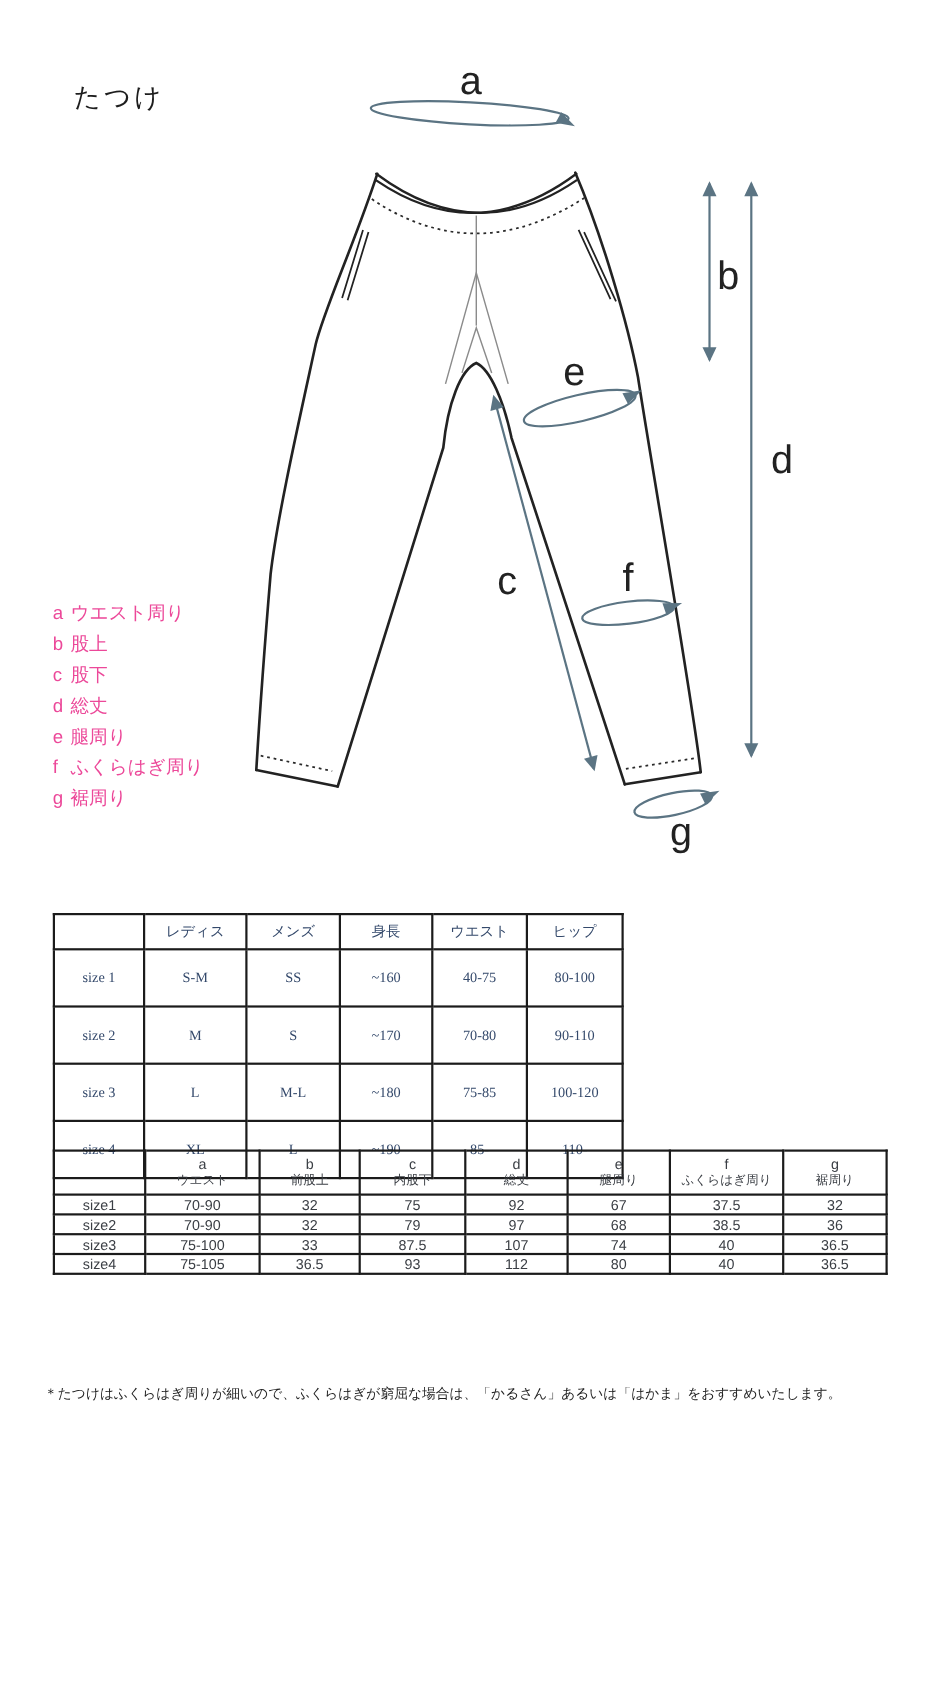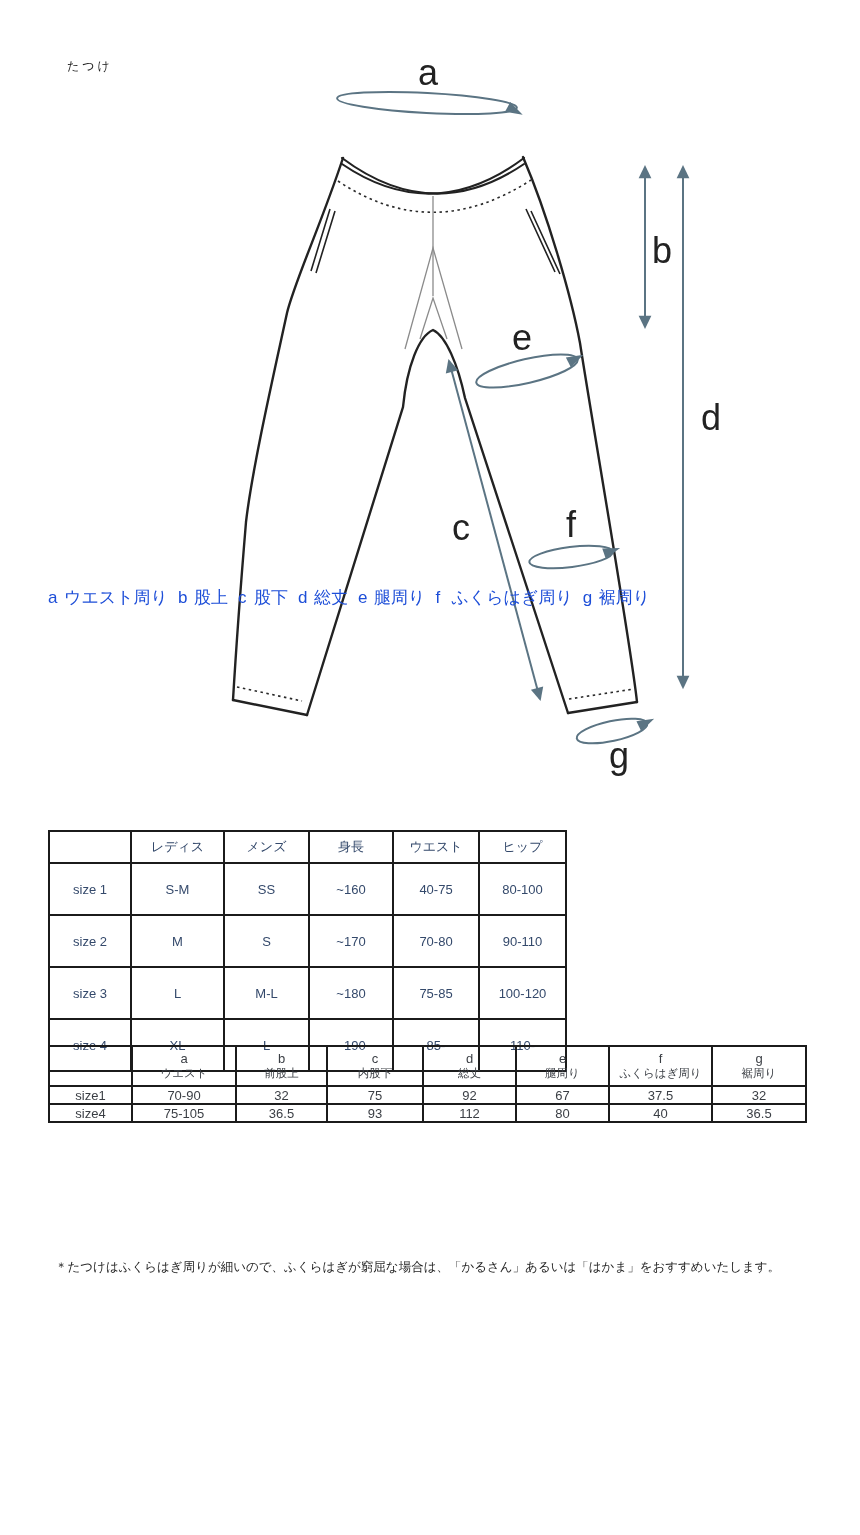--- a/index.html
+++ b/index.html
@@ -7,7 +7,7 @@
     position:relative;width:860px;height:1535px;background:#ffffff;
     font-family:"Liberation Sans","DejaVu Sans",sans-serif;overflow:hidden;color:#1d1d1d;
   }
-  .page-title{position:absolute;left:67px;top:58px;font-size:12px;letter-spacing:3px;color:#1d1d1d;}
+  .page-title{position:absolute;left:67px;top:72px;font-size:24px;letter-spacing:3px;color:#1d1d1d;}
   svg.diagram{position:absolute;left:0;top:0;}
   .mlabel{font-family:"Liberation Sans","DejaVu Sans",sans-serif;font-size:36px;fill:#222222;}
   .legend{position:absolute;left:48px;top:588px;display:flex;flex-direction:row;gap:10px;

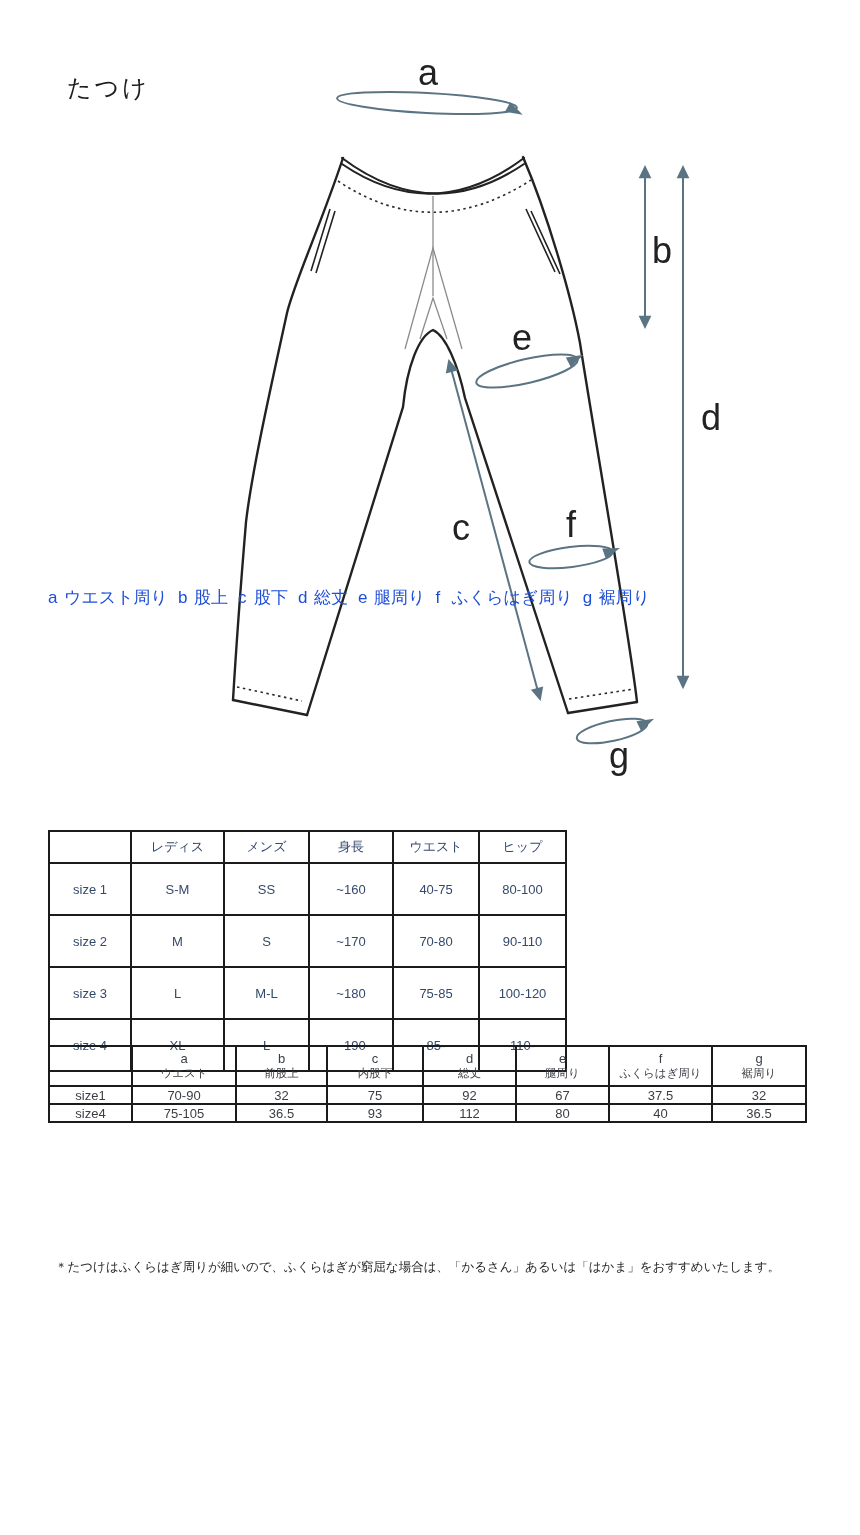--- a/index.html
+++ b/index.html
@@ -10,8 +10,8 @@
   .page-title{position:absolute;left:67px;top:72px;font-size:24px;letter-spacing:3px;color:#1d1d1d;}
   svg.diagram{position:absolute;left:0;top:0;}
   .mlabel{font-family:"Liberation Sans","DejaVu Sans",sans-serif;font-size:36px;fill:#222222;}
-  .legend{position:absolute;left:48px;top:588px;display:flex;flex-direction:row;gap:10px;
-          font-size:17px;color:#1d4ed8;}
+  .legend{position:absolute;left:48px;top:548px;display:flex;flex-direction:column;gap:10px;
+          font-size:17px;color:#ec4899;}
   .legend-item{height:18px;line-height:19px;white-space:nowrap;}
   .legend-letter{display:inline-block;min-width:14px;}
   .legend-name{margin-left:2px;}

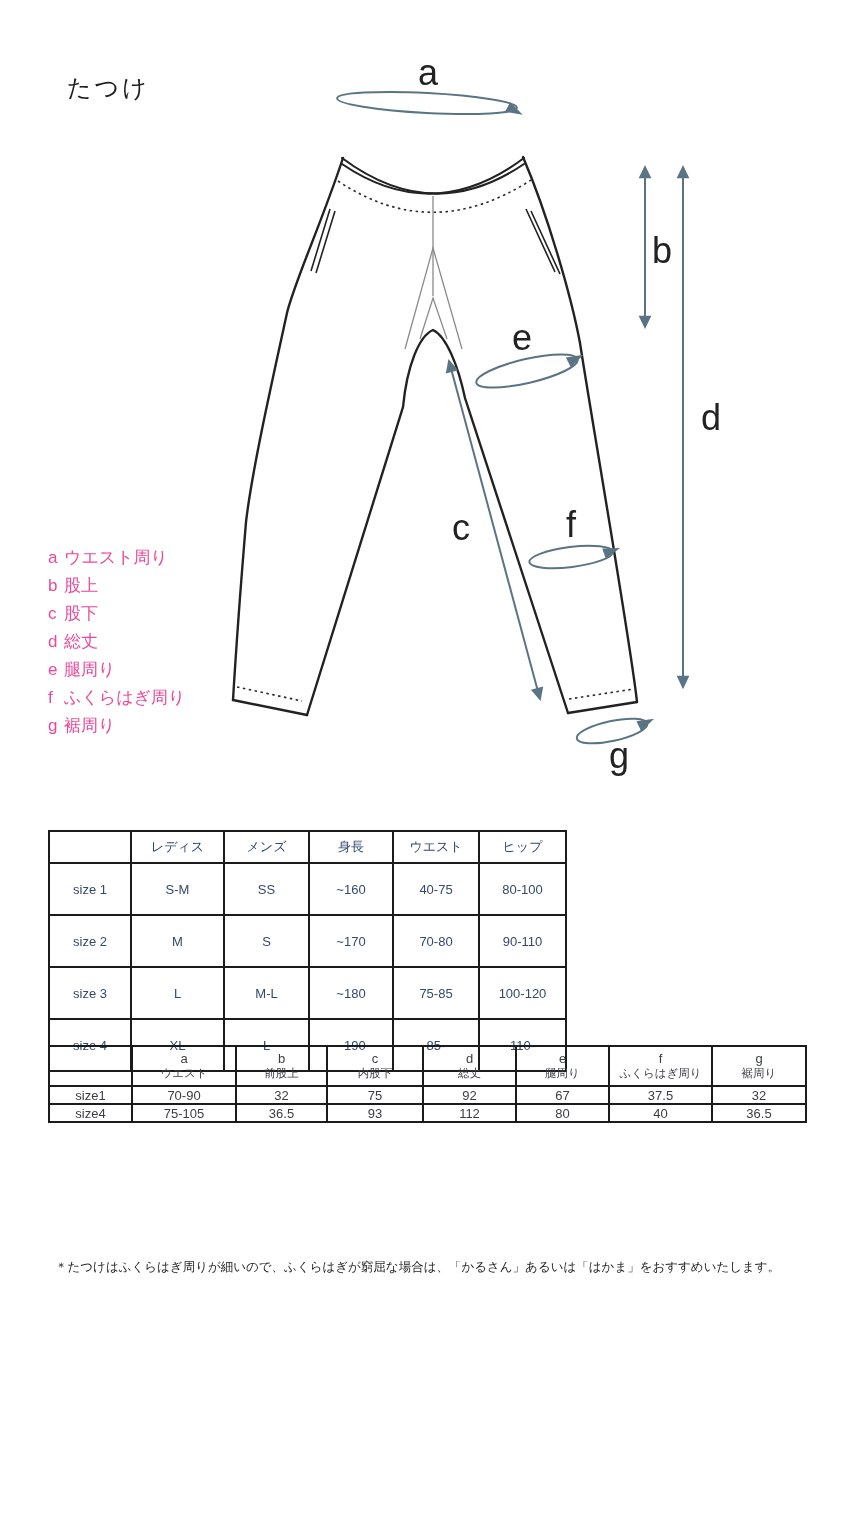--- a/index.html
+++ b/index.html
@@ -18,7 +18,7 @@
 
   table.sizes{position:absolute;left:48px;top:830px;border-collapse:collapse;table-layout:fixed;
     font-size:13px;color:#34496b;text-align:center;}
-  table.sizes th,table.sizes td{border:2px solid #1b1b1b;padding:3px;font-weight:400;}
+  table.sizes th,table.sizes td{border:2px solid #1b1b1b;padding:3px;font-weight:400;font-family:Liberation Serif, serif;}
   table.sizes thead tr{height:32px;}
   table.sizes tbody tr{height:52px;}
 

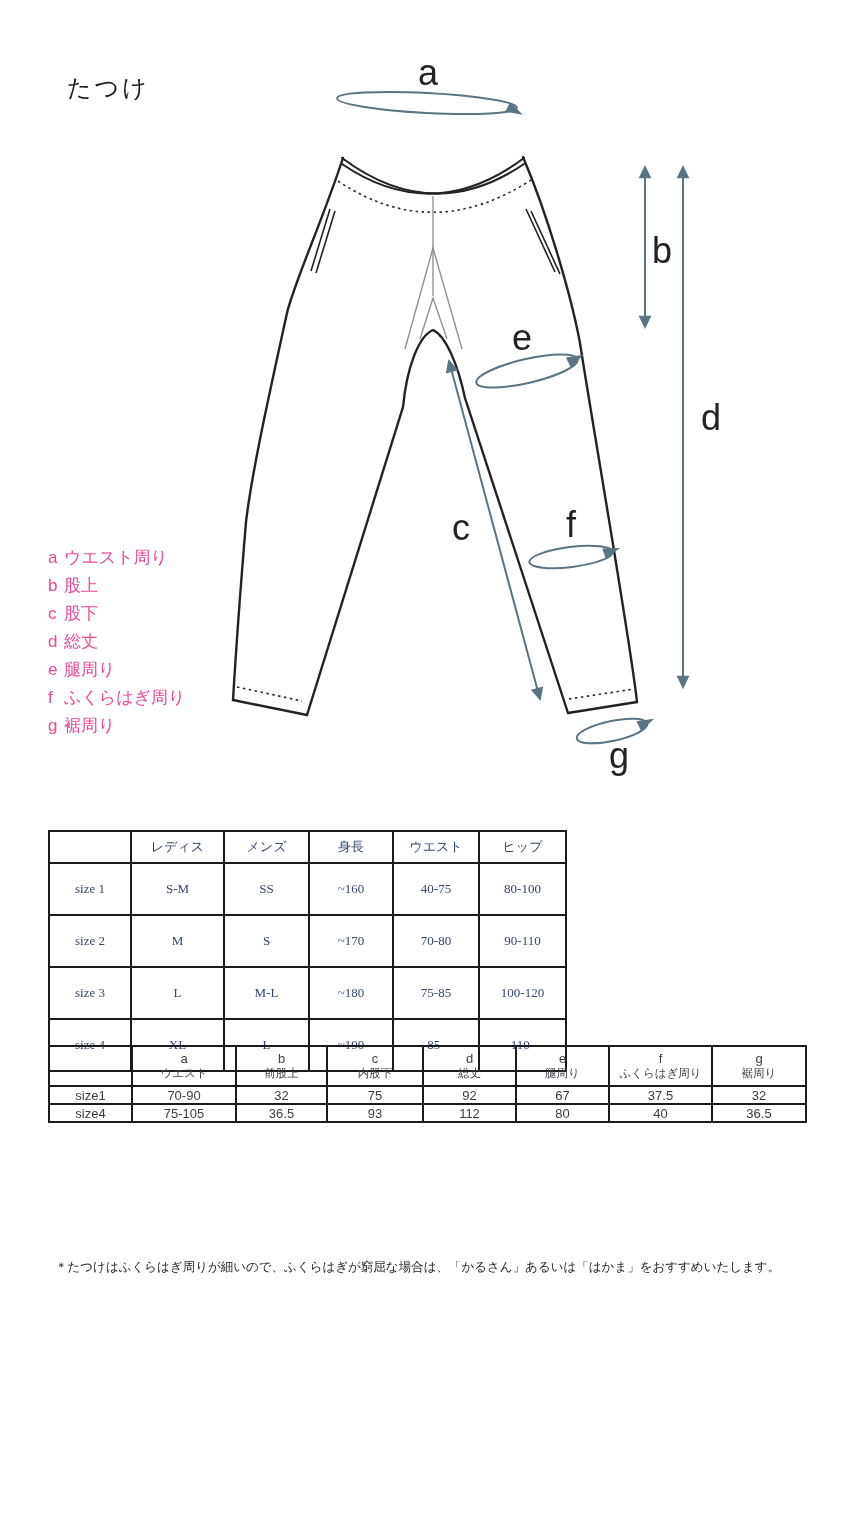--- a/index.html
+++ b/index.html
@@ -235,6 +235,16 @@
         <td>32</td>
       </tr>
       <tr>
+        <td>size2</td>
+        <td>70-90</td>
+        <td>32</td>
+        <td>79</td>
+        <td>97</td>
+        <td>68</td>
+        <td>38.5</td>
+        <td>36</td>
+      </tr>
+      <tr>
         <td>size4</td>
         <td>75-105</td>
         <td>36.5</td>

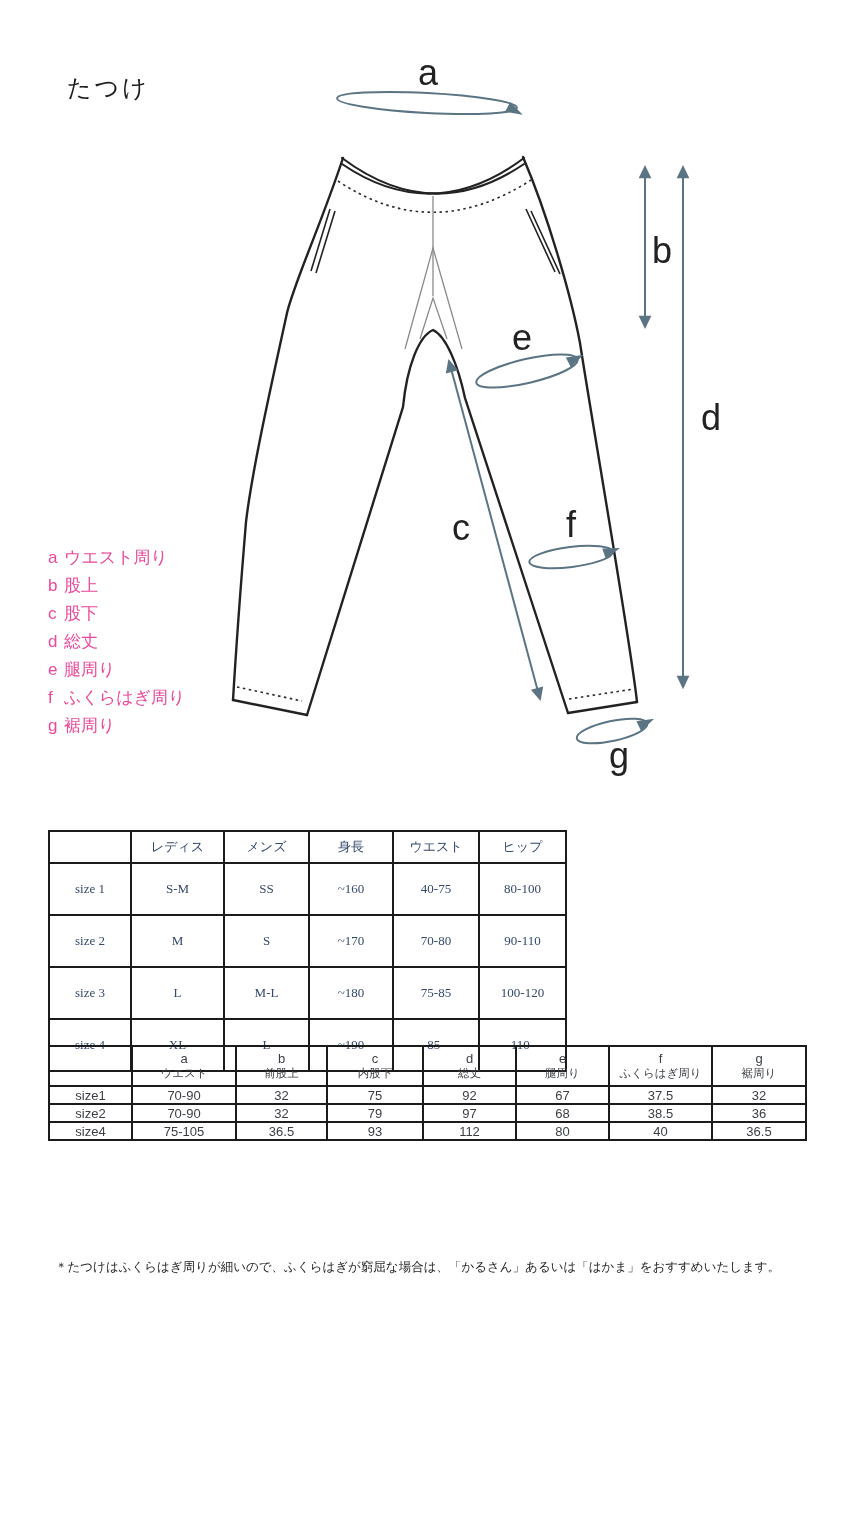--- a/index.html
+++ b/index.html
@@ -245,6 +245,16 @@
         <td>36</td>
       </tr>
       <tr>
+        <td>size3</td>
+        <td>75-100</td>
+        <td>33</td>
+        <td>87.5</td>
+        <td>107</td>
+        <td>74</td>
+        <td>40</td>
+        <td>36.5</td>
+      </tr>
+      <tr>
         <td>size4</td>
         <td>75-105</td>
         <td>36.5</td>

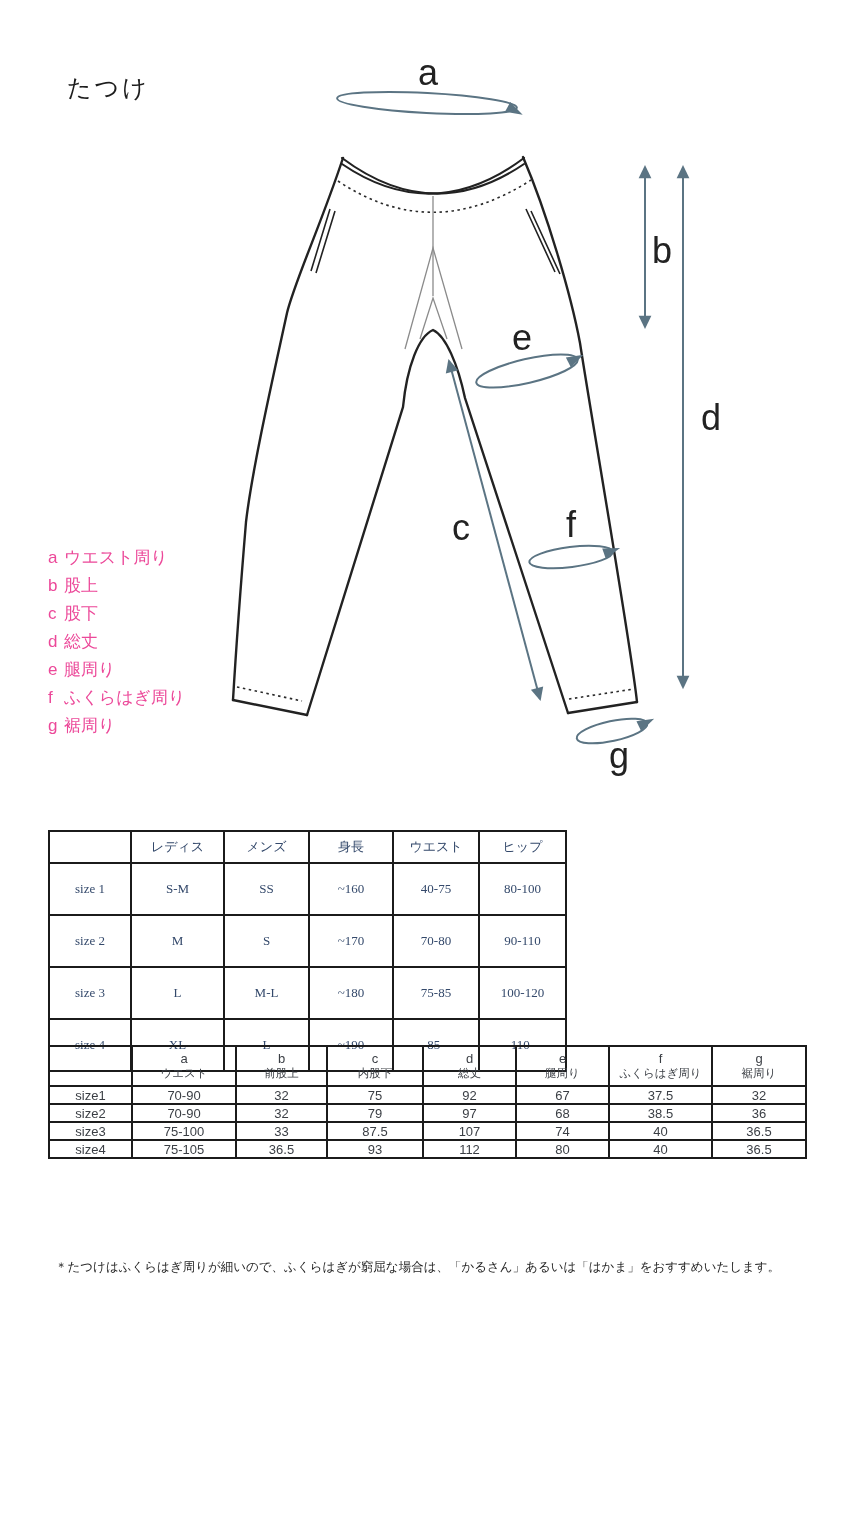--- a/index.html
+++ b/index.html
@@ -30,7 +30,7 @@
   .hl{font-size:13px;line-height:15px;}
   .hn{font-size:11.5px;line-height:15px;}
 
-  .footnote{position:absolute;left:55px;top:1259px;font-size:12.5px;color:#1f1f1f;white-space:nowrap;text-align:center;}
+  .footnote{position:absolute;left:40px;top:1259px;font-size:12.5px;color:#1f1f1f;white-space:nowrap;text-align:center;}
 </style>
 </head>
 <body>

